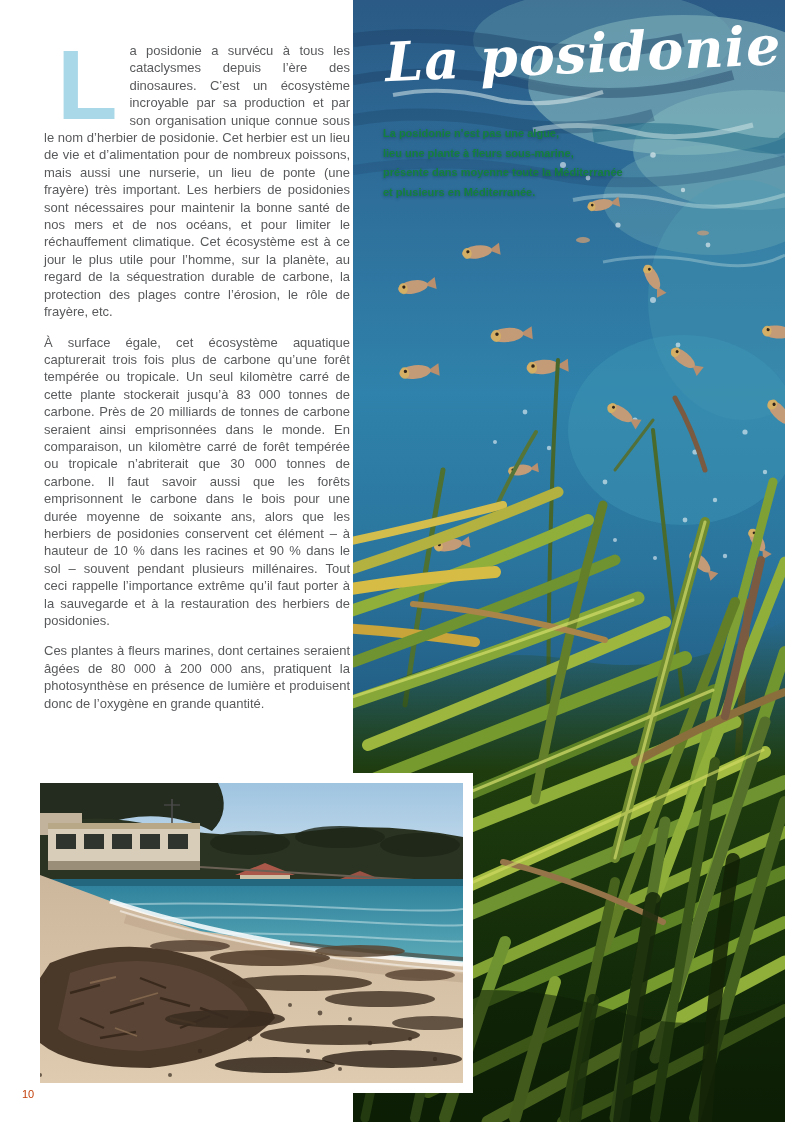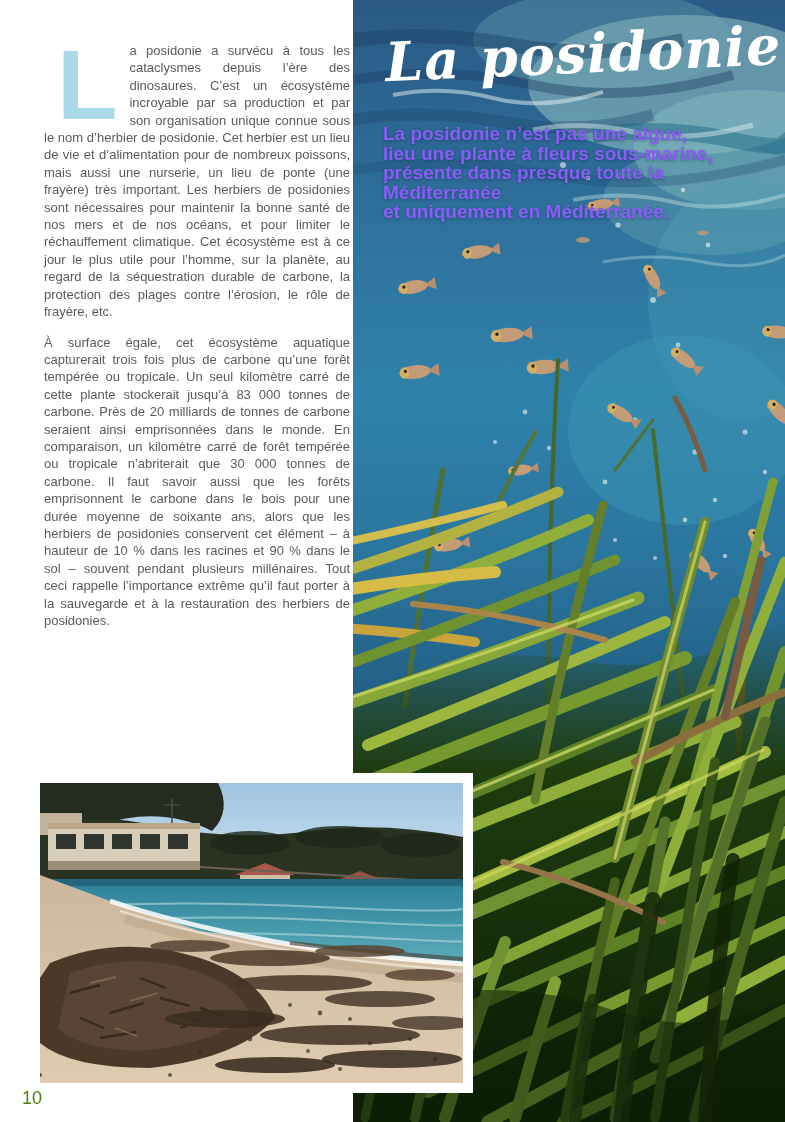--- a/index.html
+++ b/index.html
@@ -31,7 +31,7 @@
   }
   .hero-intro{
     position:absolute;left:30px;top:124px;z-index:4;
-    color:#8b5cf6;font-weight:bold;font-size:19px;line-height:19.5px;
+    color:#15803d;font-weight:bold;font-size:11px;line-height:19.5px;
     text-shadow:0 1px 3px rgba(10,40,70,.45);
   }
   .hero-intro span{display:block;}

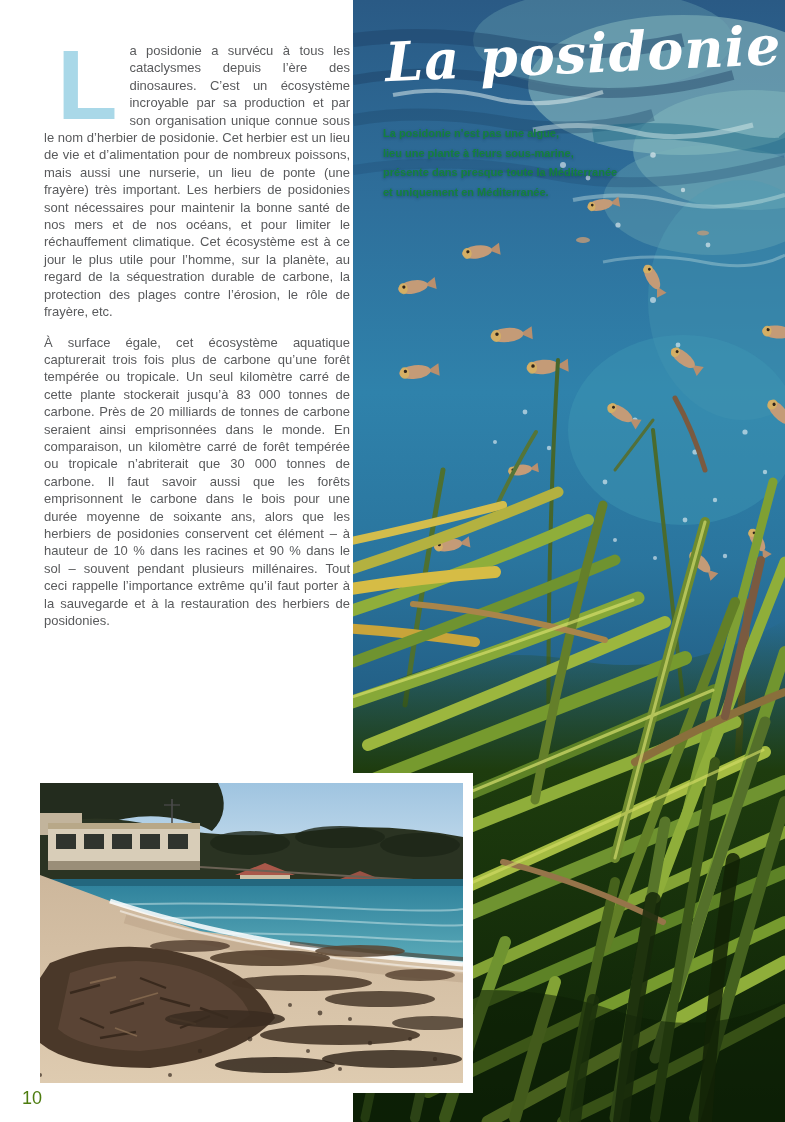--- a/index.html
+++ b/index.html
@@ -218,7 +218,7 @@
   <div class="hero-intro">
     <span>La posidonie n’est pas une algue,</span>
     <span>lieu une plante à fleurs sous-marine,</span>
-    <span>présente dans presque toute la Méditerranée</span>
+    <span>présente dans moyenne toute la Méditerranée</span>
     <span>et uniquement en Méditerranée.</span>
   </div>
 </div>

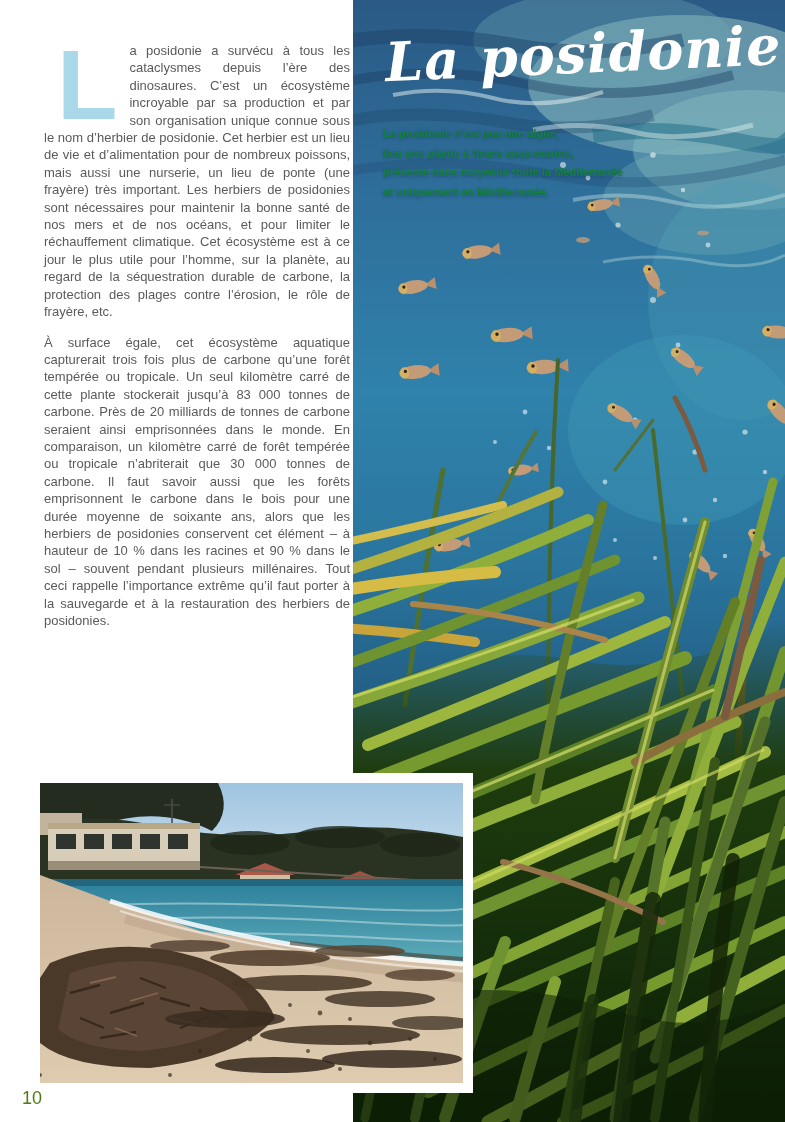--- a/index.html
+++ b/index.html
@@ -219,7 +219,7 @@
     <span>La posidonie n’est pas une algue,</span>
     <span>lieu une plante à fleurs sous-marine,</span>
     <span>présente dans moyenne toute la Méditerranée</span>
-    <span>et uniquement en Méditerranée.</span>
+    <span>et plusieurs en Méditerranée.</span>
   </div>
 </div>
 

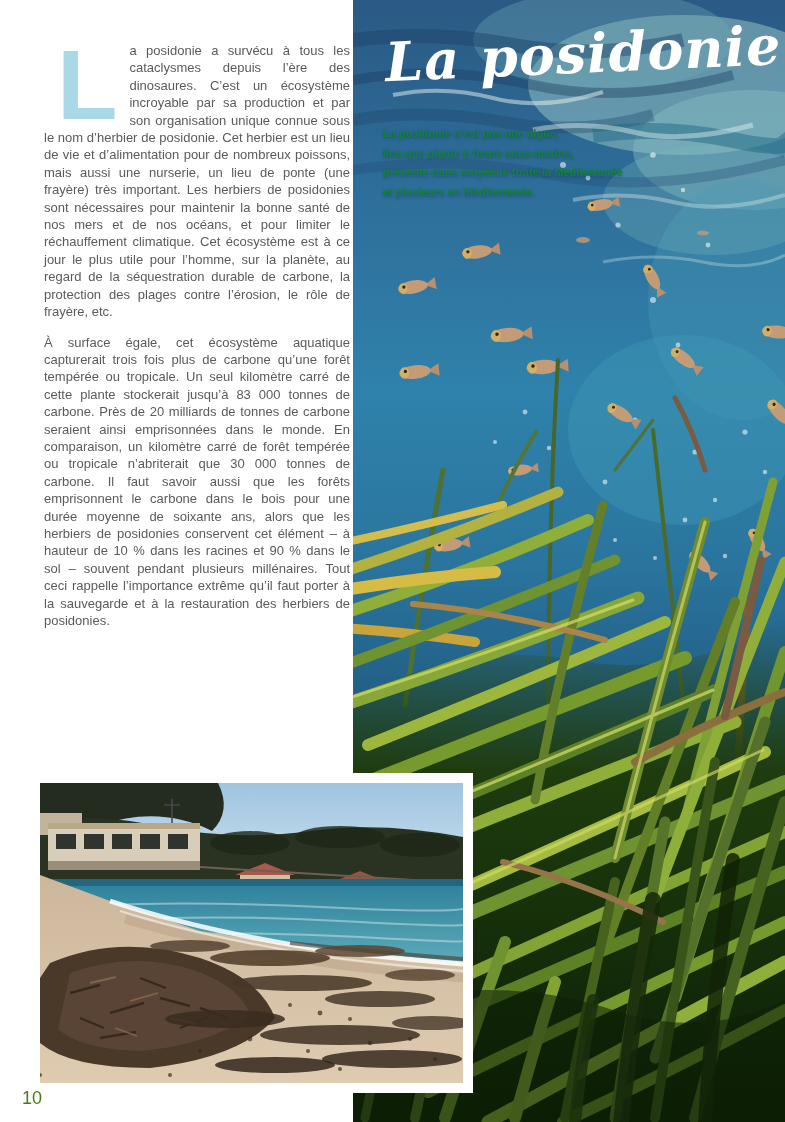--- a/index.html
+++ b/index.html
@@ -53,6 +53,7 @@
 <div class="article-col">
   <p><span class="dropcap">L</span><span>a posidonie a survécu à tous les cataclysmes depuis l’ère des dinosaures. C’est un écosystème incroyable par sa production et par son organisation unique connue sous le nom d’herbier de posidonie. Cet herbier est un lieu de vie et d’alimentation pour de nombreux poissons, mais aussi une nurserie, un lieu de ponte (une frayère) très important. Les herbiers de posidonies sont nécessaires pour maintenir la bonne santé de nos mers et de nos océans, et pour limiter le réchauffement climatique. Cet écosystème est à ce jour le plus utile pour l’homme, sur la planète, au regard de la séquestration durable de carbone, la protection des plages contre l’érosion, le rôle de frayère, etc.</span></p>
   <p>À surface égale, cet écosystème aquatique capturerait trois fois plus de carbone qu’une forêt tempérée ou tropicale. Un seul kilomètre carré de cette plante stockerait jusqu’à 83&nbsp;000 tonnes de carbone. Près de 20 milliards de tonnes de carbone seraient ainsi emprisonnées dans le monde. En comparaison, un kilomètre carré de forêt tempérée ou tropicale n’abriterait que 30&nbsp;000 tonnes de carbone. Il faut savoir aussi que les forêts emprisonnent le carbone dans le bois pour une durée moyenne de soixante ans, alors que les herbiers de posidonies conservent cet élément – à hauteur de 10&nbsp;% dans les racines et 90&nbsp;% dans le sol – souvent pendant plusieurs millénaires. Tout ceci rappelle l’importance extrême qu’il faut porter à la sauvegarde et à la restauration des herbiers de posidonies.</p>
+  <p>Ces plantes à fleurs marines, dont certaines seraient âgées de 80&nbsp;000 à 200&nbsp;000 ans, pratiquent la photosynthèse en présence de lumière et produisent donc de l’oxygène en grande quantité.</p>
 </div>
 
 <div class="hero">

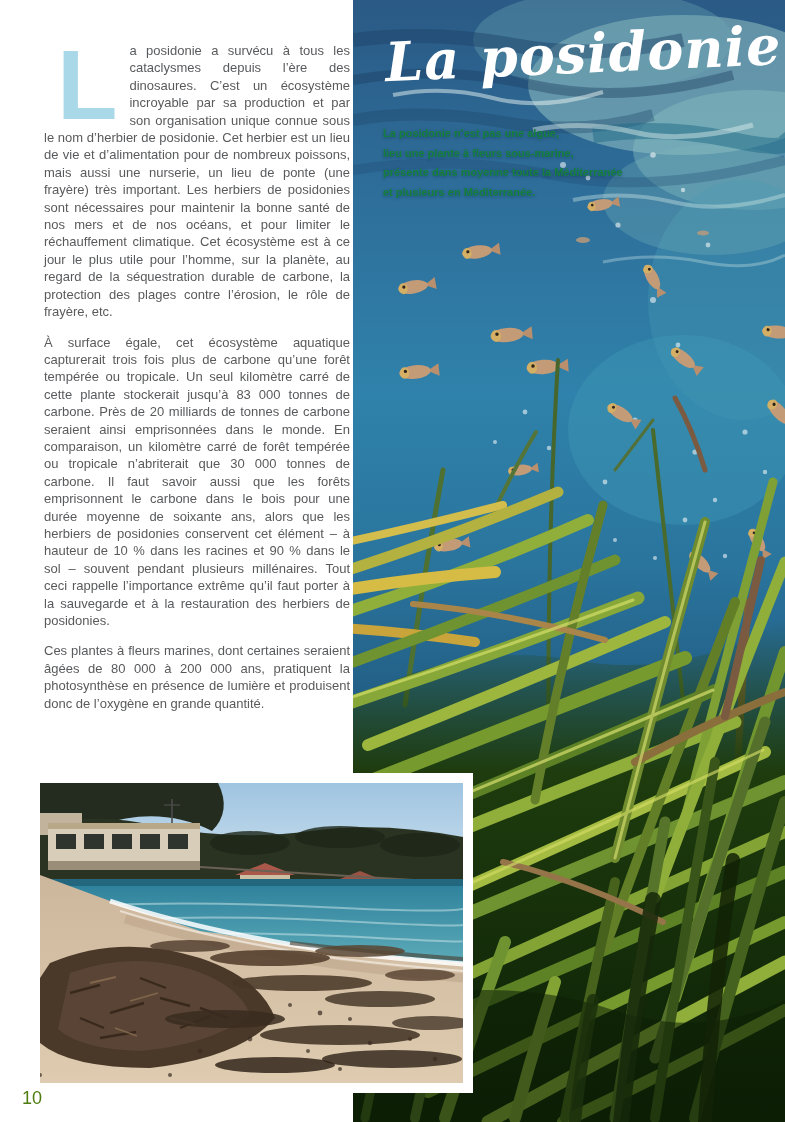--- a/index.html
+++ b/index.html
@@ -44,7 +44,7 @@
   
   .page-number{
     position:absolute;left:22px;top:1088px;z-index:3;
-    color:#4d7c0f;font-size:18px;
+    color:#c2410c;font-size:11px;
   }
 </style>
 </head>

